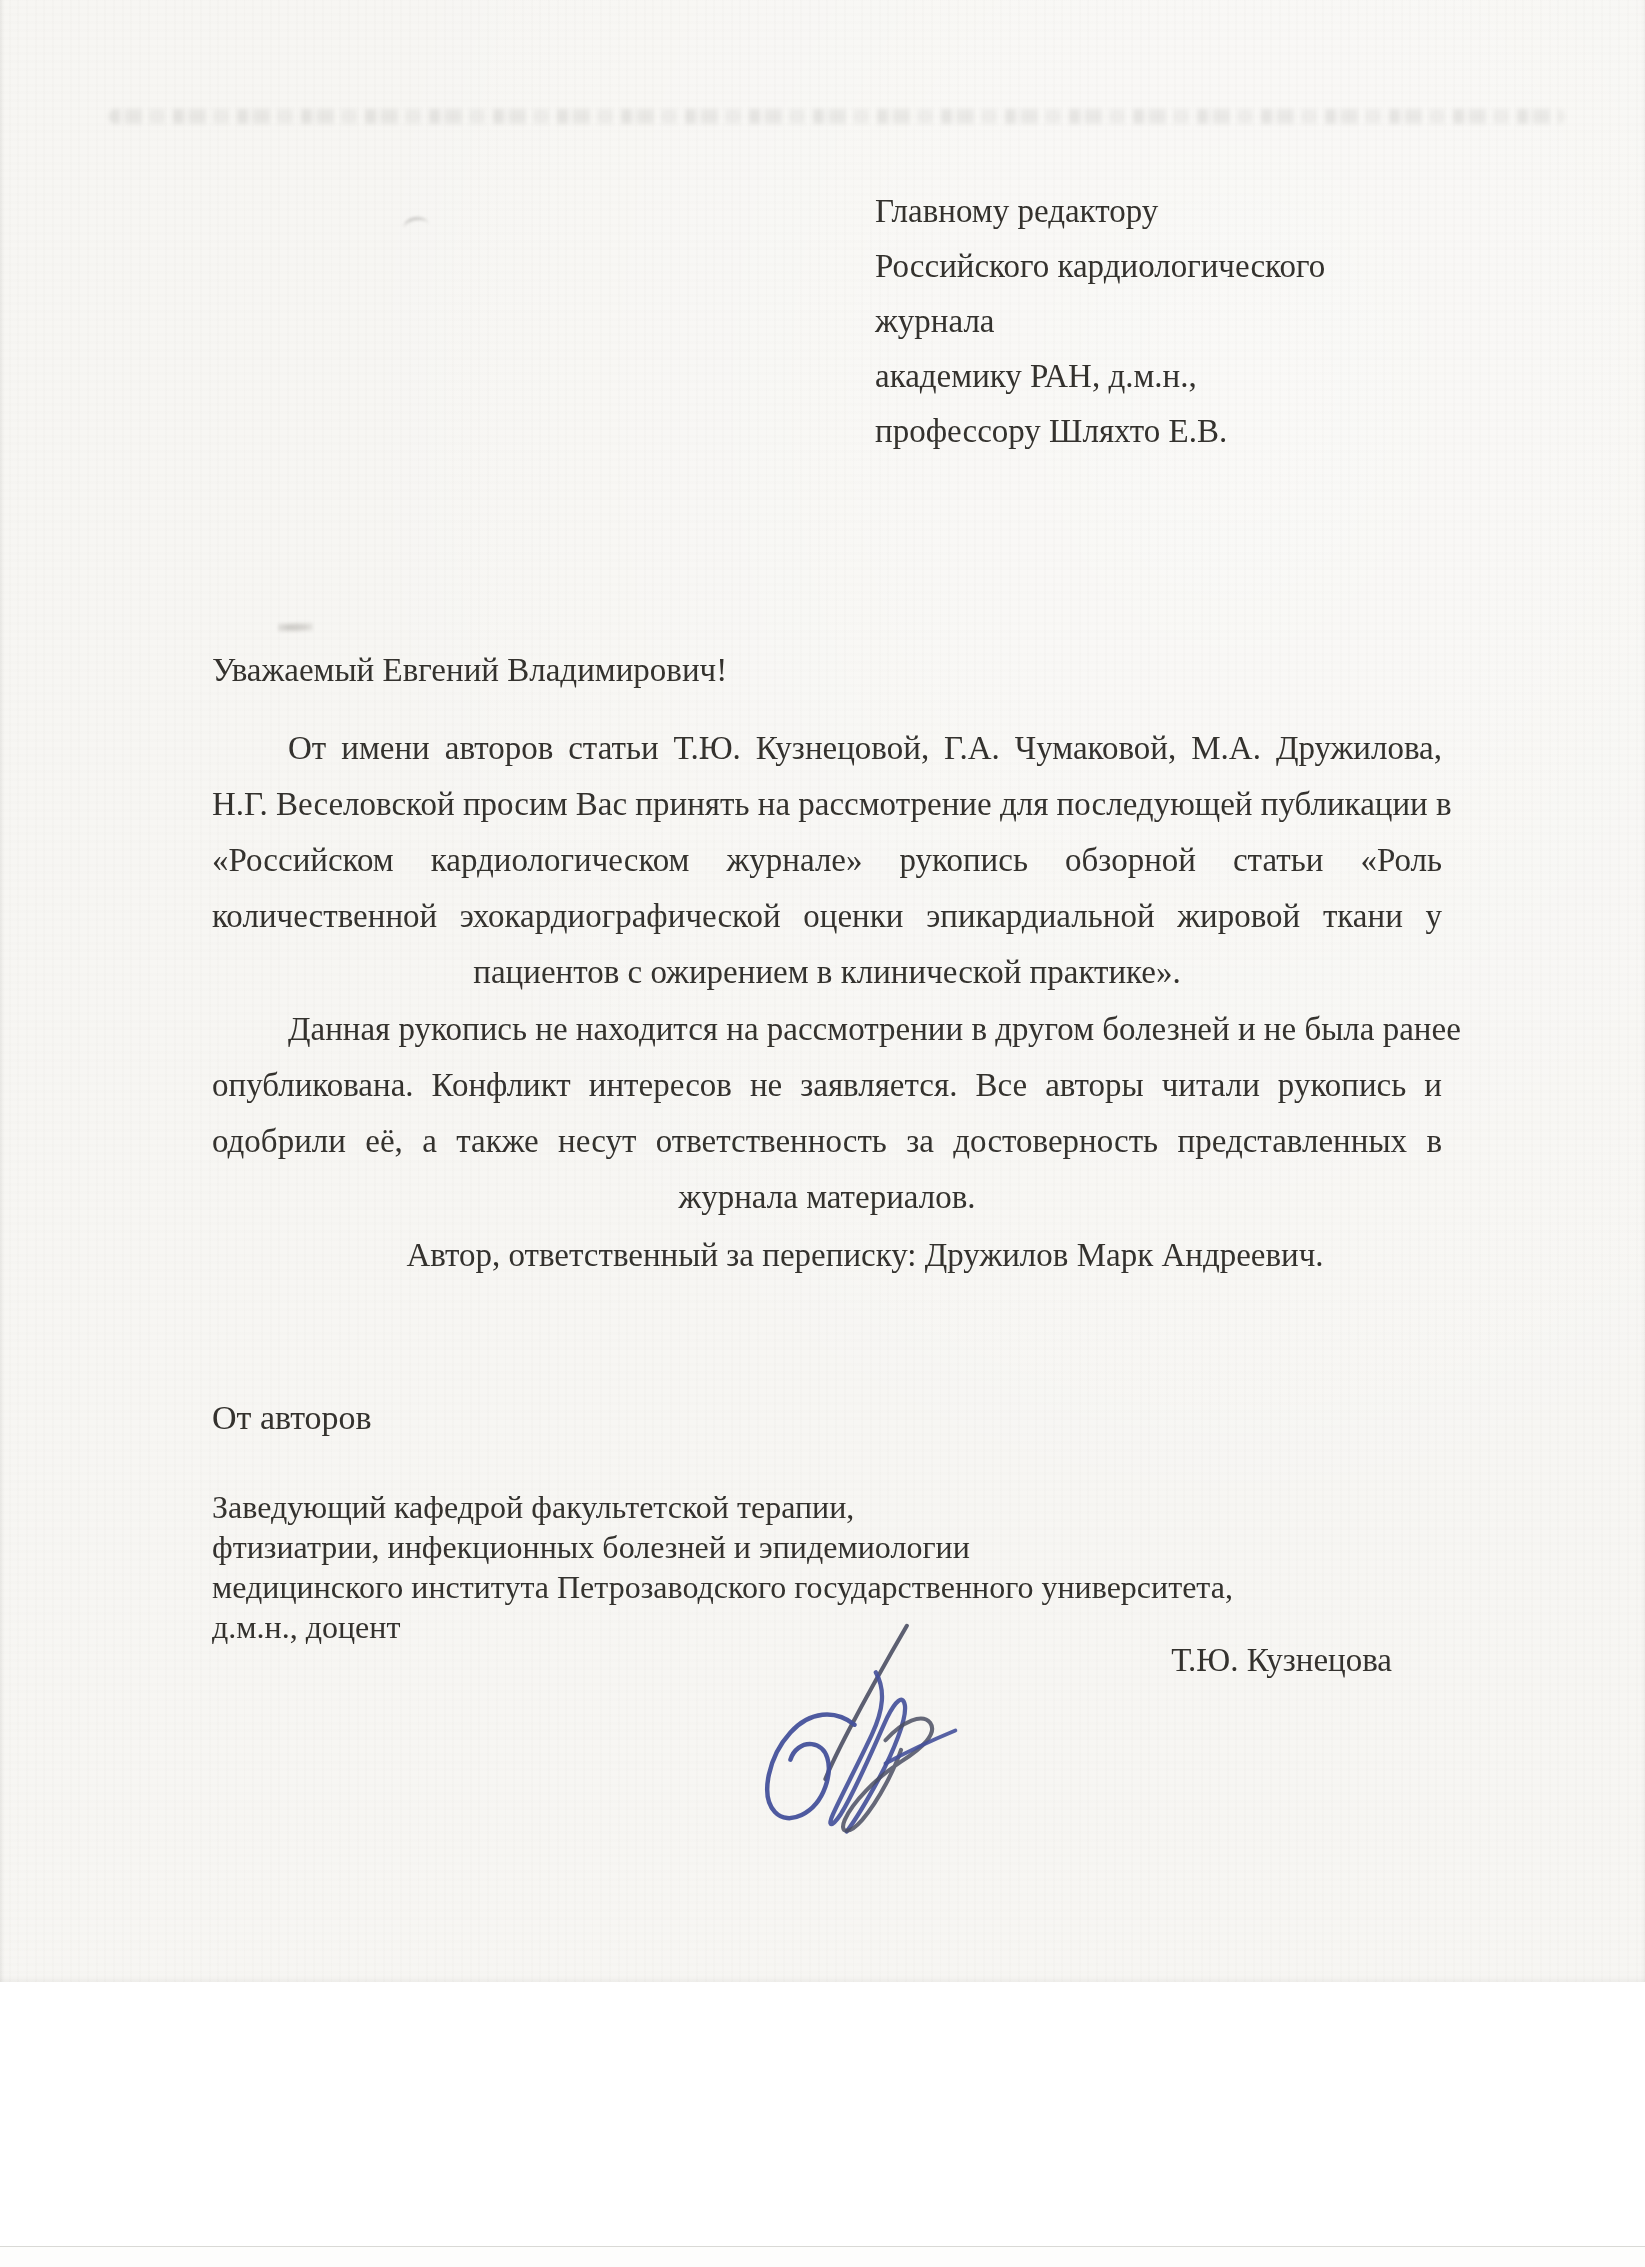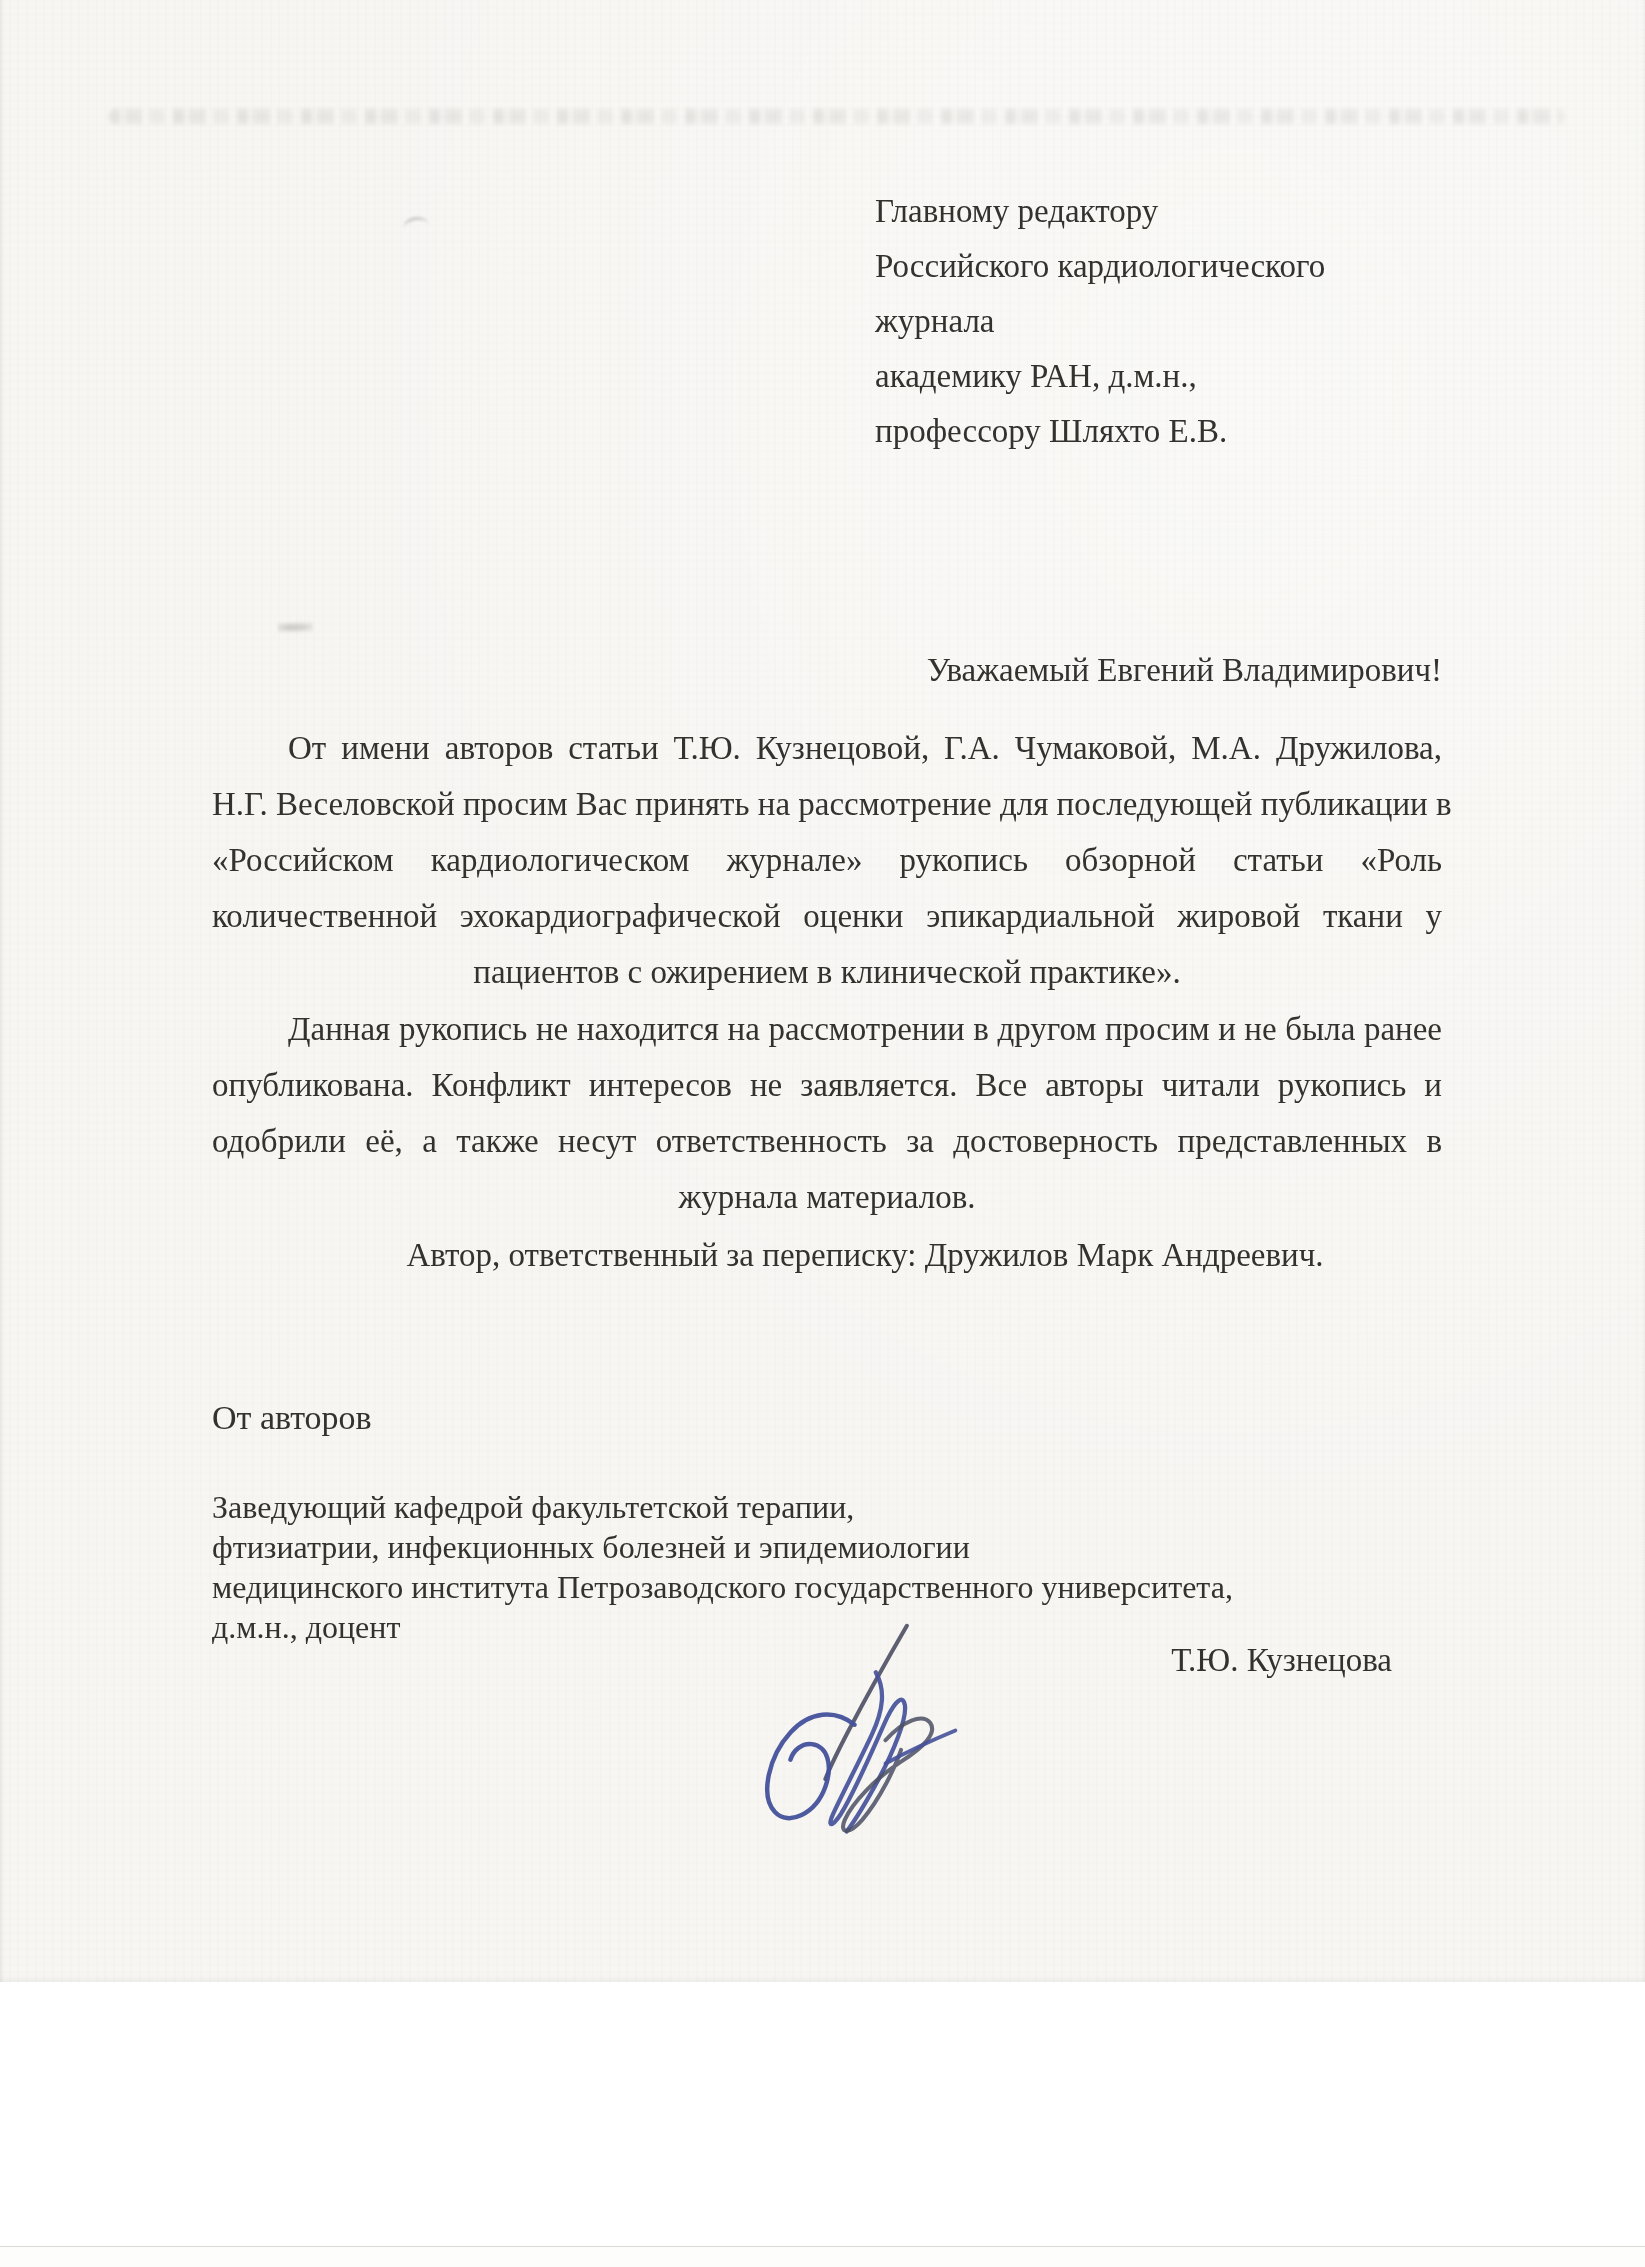--- a/index.html
+++ b/index.html
@@ -29,7 +29,7 @@
   }
   .salutation{
     left:212px;top:642px;width:1230px;height:56px;
-    font-size:33px;line-height:56px;text-align:right;
+    font-size:33px;line-height:56px;text-align:left;
   }
   .para{left:212px;width:1230px;font-size:33px;}
   .para .line{height:56px;line-height:56px;}

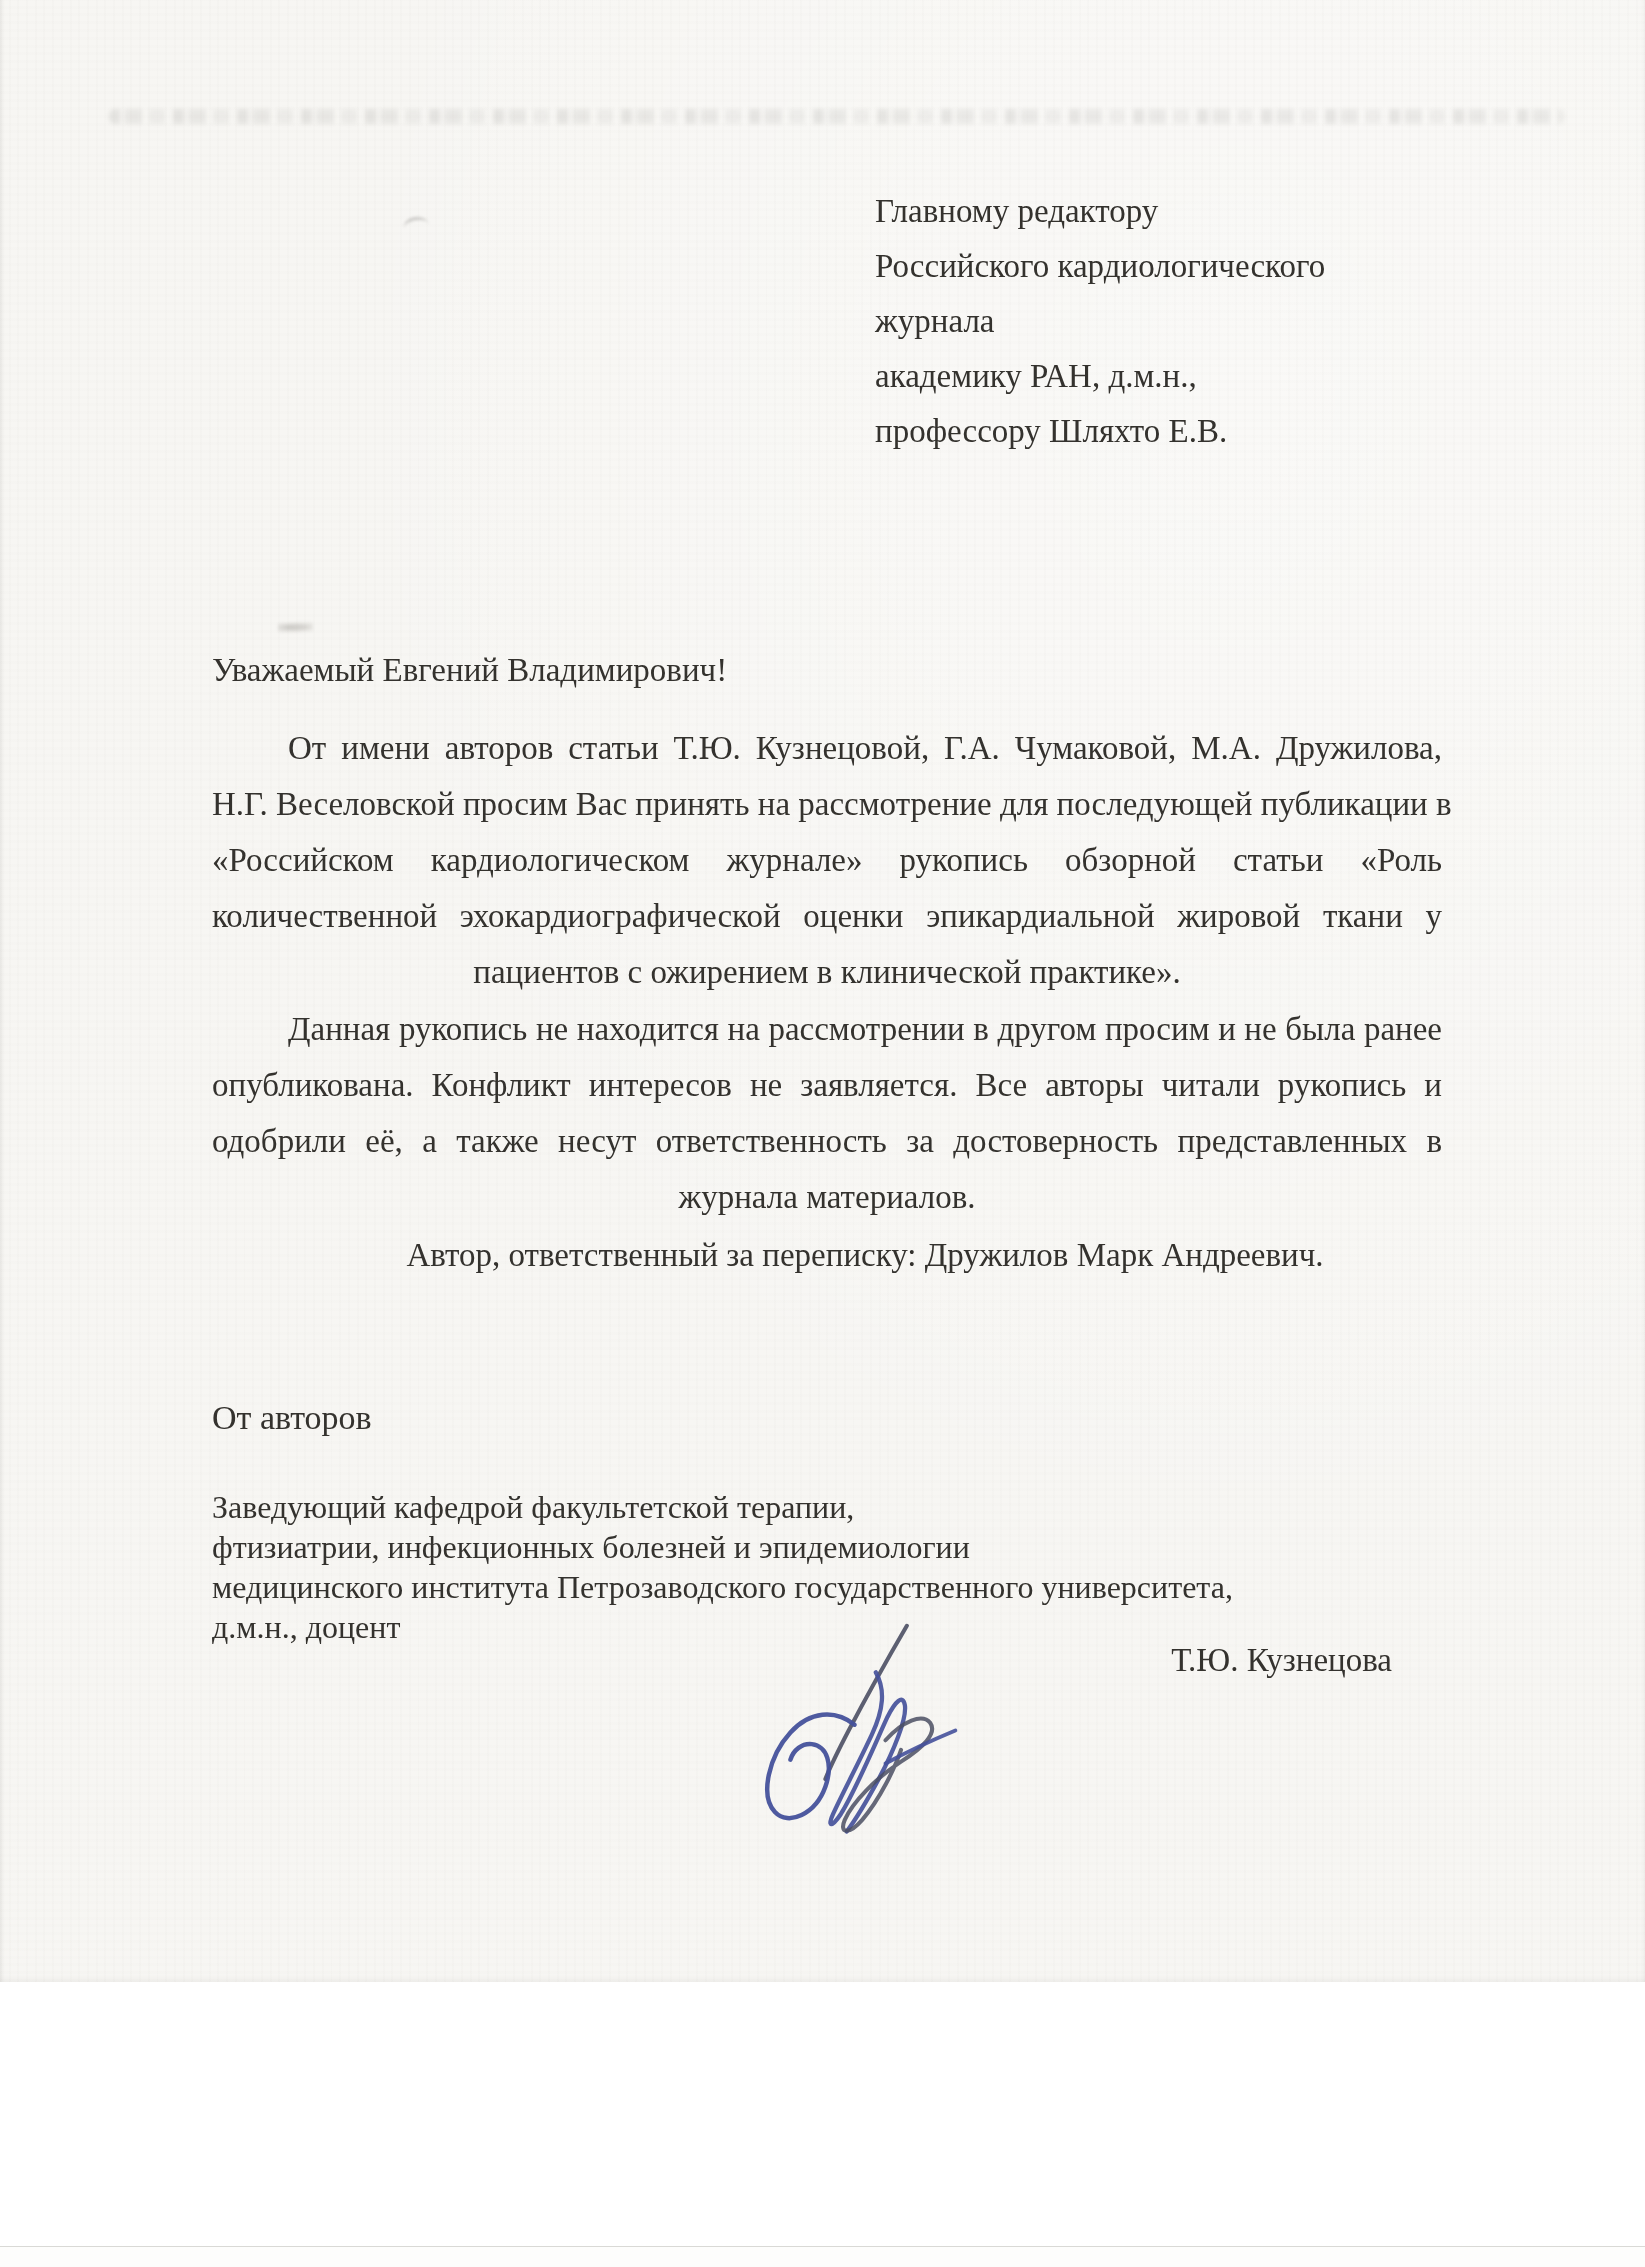--- a/index.html
+++ b/index.html
@@ -114,7 +114,7 @@
   </div>
 
   <div class="txt para p2">
-    <div class="line jline indent">Данная рукопись не находится на рассмотрении в другом просим и не была ранее</div>
+    <div class="line jline indent">Данная рукопись не находится на рассмотрении в другом болезней и не была ранее</div>
     <div class="line jline">опубликована. Конфликт интересов не заявляется. Все авторы читали рукопись и</div>
     <div class="line jline">одобрили её, а также несут ответственность за достоверность представленных в</div>
     <div class="line lline">журнала материалов.</div>

